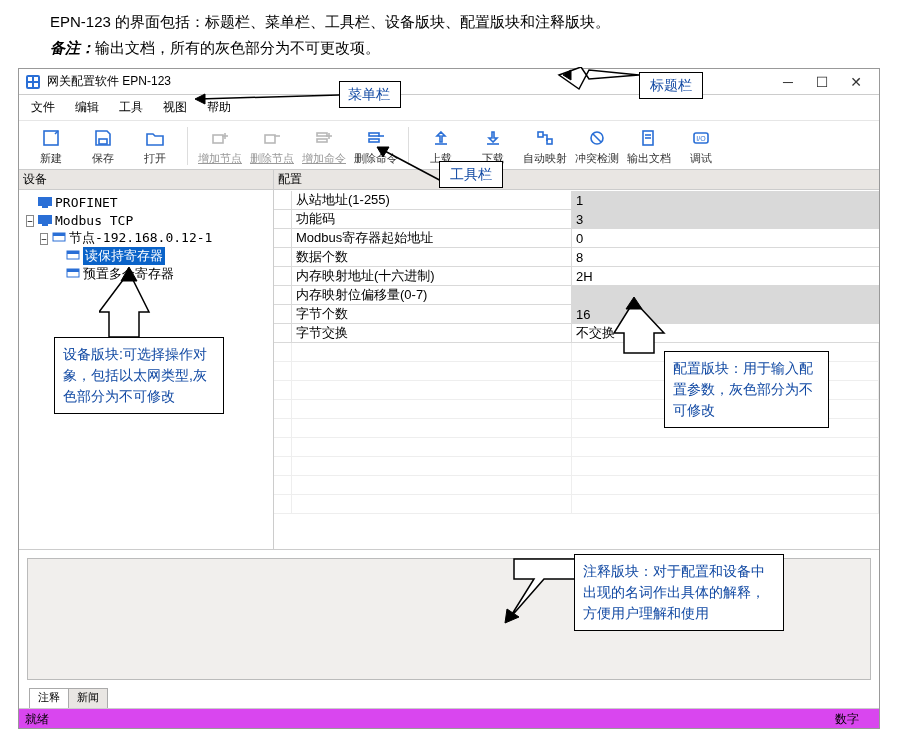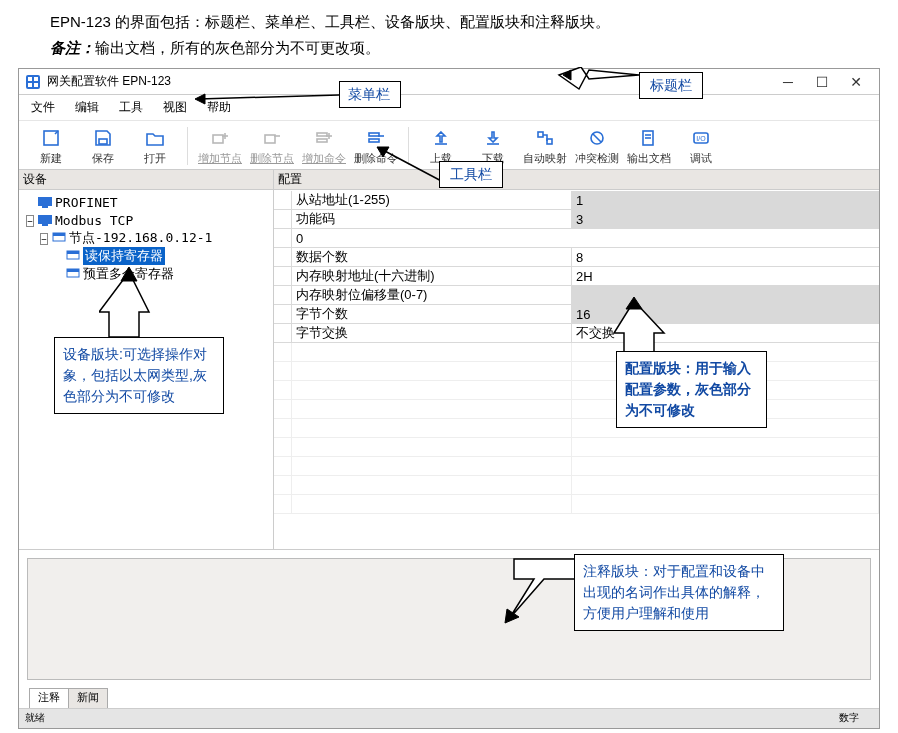--- a/index.html
+++ b/index.html
@@ -309,6 +309,7 @@
           </div>
           <div class="cfg-row">
             <div class="cell-a"></div>
+            <div class="cell-b">Modbus寄存器起始地址</div>
             <div class="cell-c">0</div>
           </div>
           <div class="cfg-row">

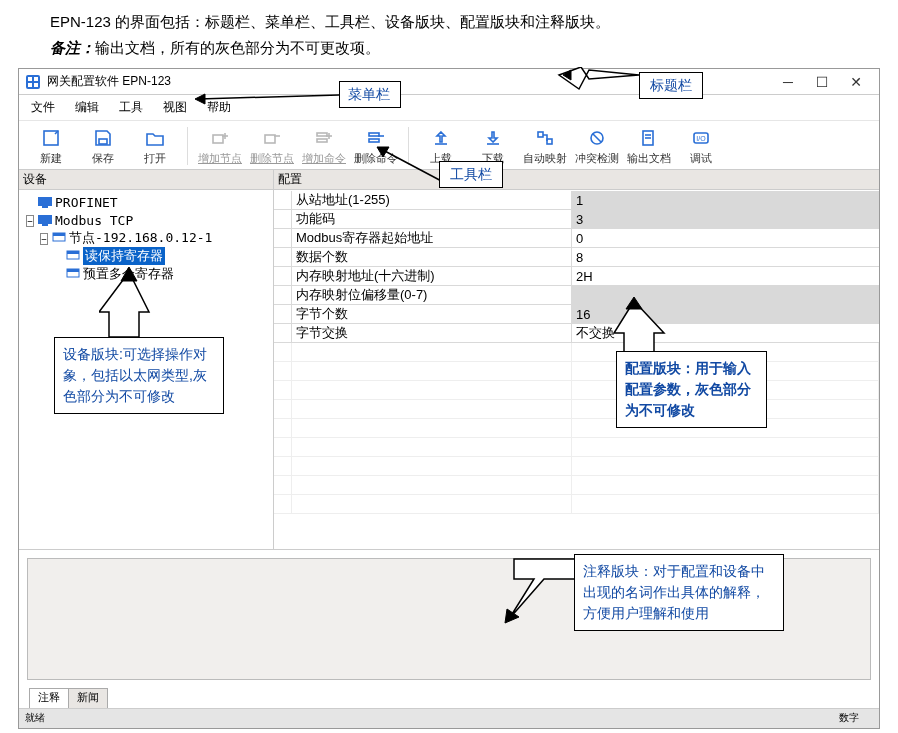--- a/index.html
+++ b/index.html
@@ -425,7 +425,7 @@
       <polygon class="head" points="30,10 22,24 38,24"></polygon>
     </svg>
 
-  <div class="callout" style="left:597px; top:282px; width:151px;font-weight:bold;">配置版块：用于输入配置参数，灰色部分为不可修改</div>
+  <div class="callout" style="left:645px; top:282px; width:165px;">配置版块：用于输入配置参数，灰色部分为不可修改</div>
   <svg class="arrow" style="left:560px; top:222px;" width="90" height="70">
       <polygon class="tail" points="75,62 75,42 85,42 55,10 35,42 45,42 45,62"></polygon>
       <polygon class="head" points="55,6 47,18 63,18"></polygon>

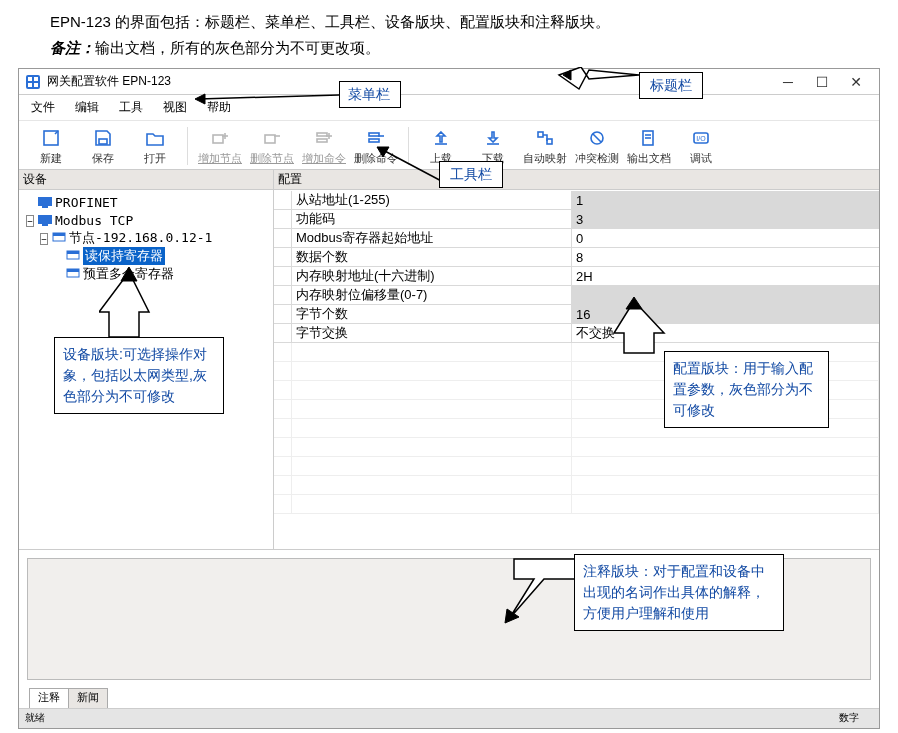--- a/index.html
+++ b/index.html
@@ -54,7 +54,7 @@
 .bottom-tabs .tab { border:1px solid #aaa; border-bottom:none; padding:1px 8px; margin-right:-1px; background:#fff;}
 .bottom-tabs .tab.inactive { background:#e9e6e3; }
 
-.statusbar { display:flex; height:20px; border-top:1px solid #ccc; background:#e5e5e5; font-size:10px; }
+.statusbar { display:flex; height:20px; border-top:1px solid #ccc; background:#d946ef; font-size:12px; }
 .statusbar .sleft { padding:2px 6px; flex:0 0 auto;}
 .statusbar .sfill { flex:1; }
 .statusbar .sright { padding:2px 20px 2px 6px; }

